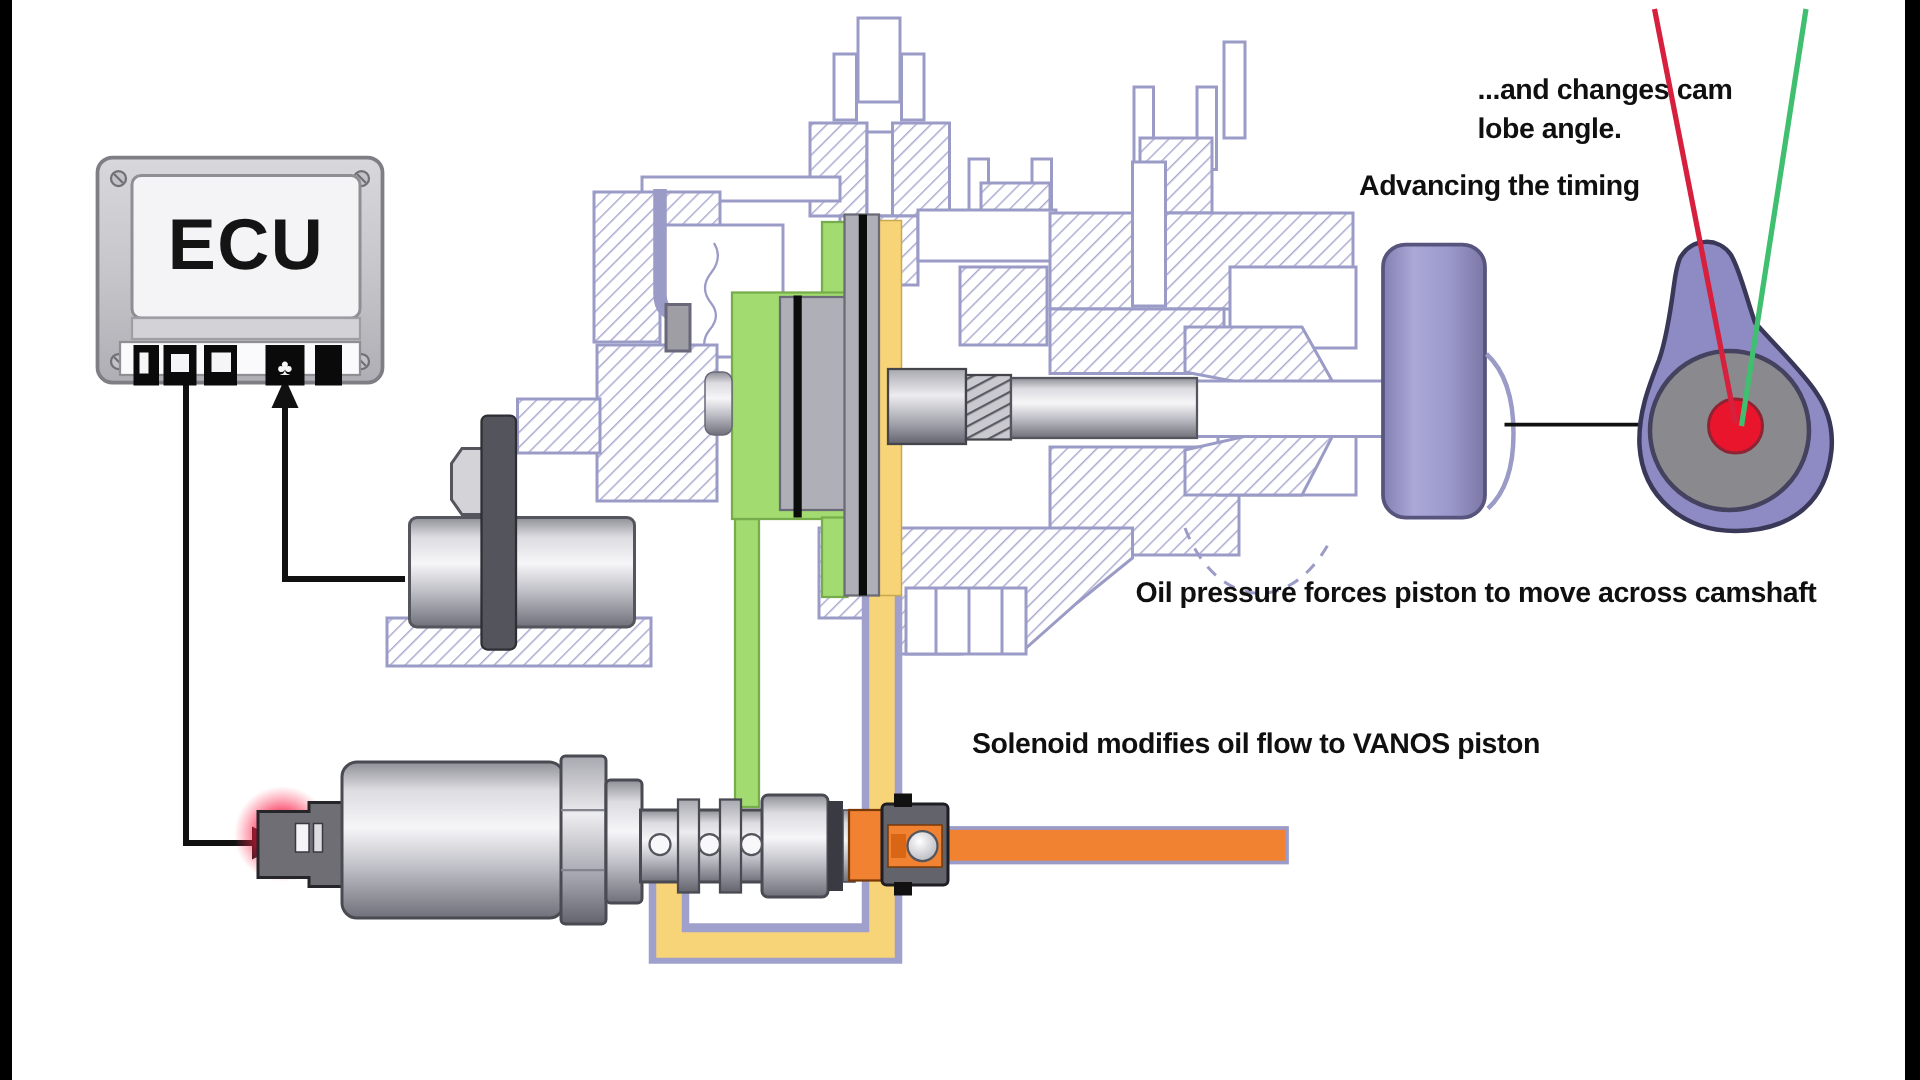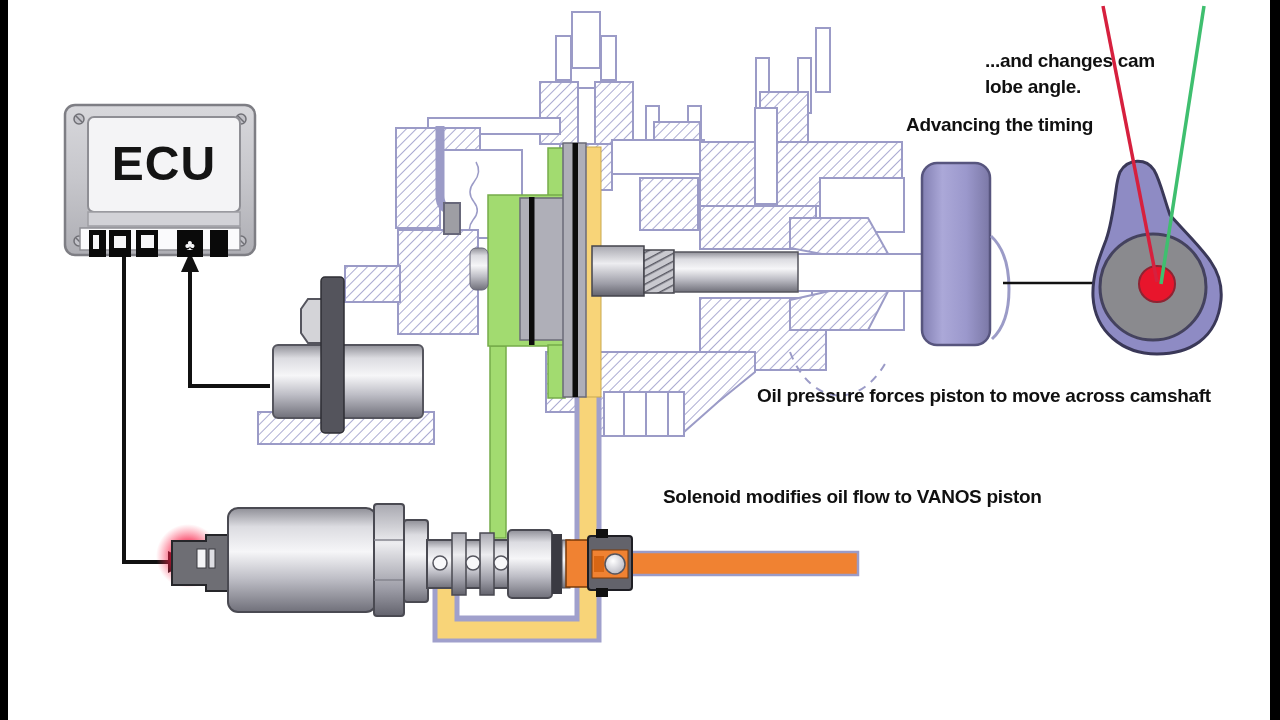--- a/index.html
+++ b/index.html
@@ -260,7 +260,7 @@
   <div>Oil pressure forces piston to move across camshaft</div>
 </div>
 
-<div class="note" style="left:648px;top:484px;margin-left:15px;">Solenoid modifies oil flow to VANOS piston</div>
+<div class="note" style="left:648px;top:484px;">Solenoid modifies oil flow to VANOS piston</div>
 
 <div class="edge-bar left"></div>
 <div class="edge-bar right"></div>

